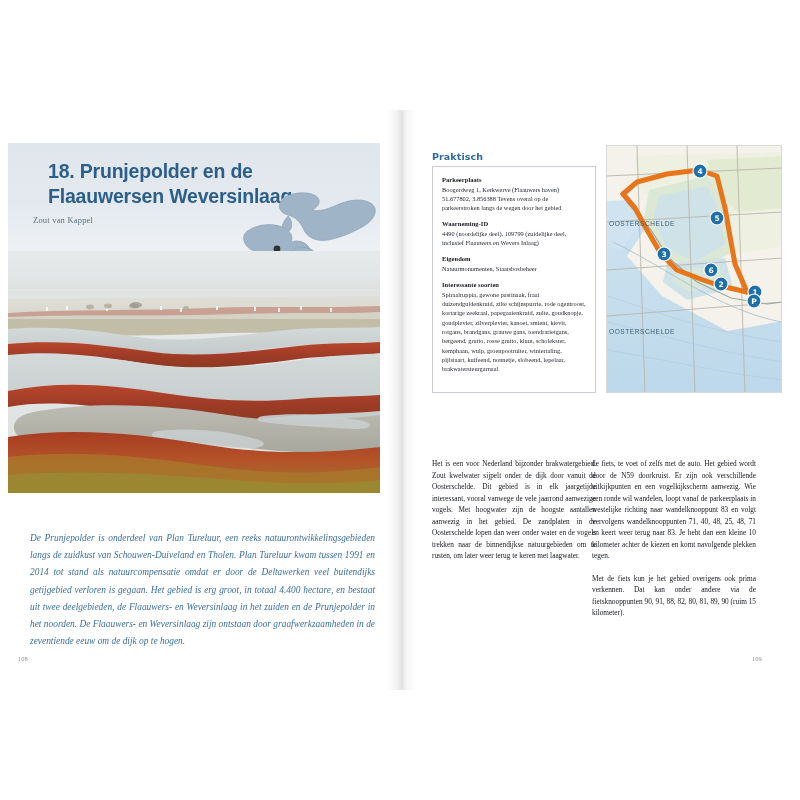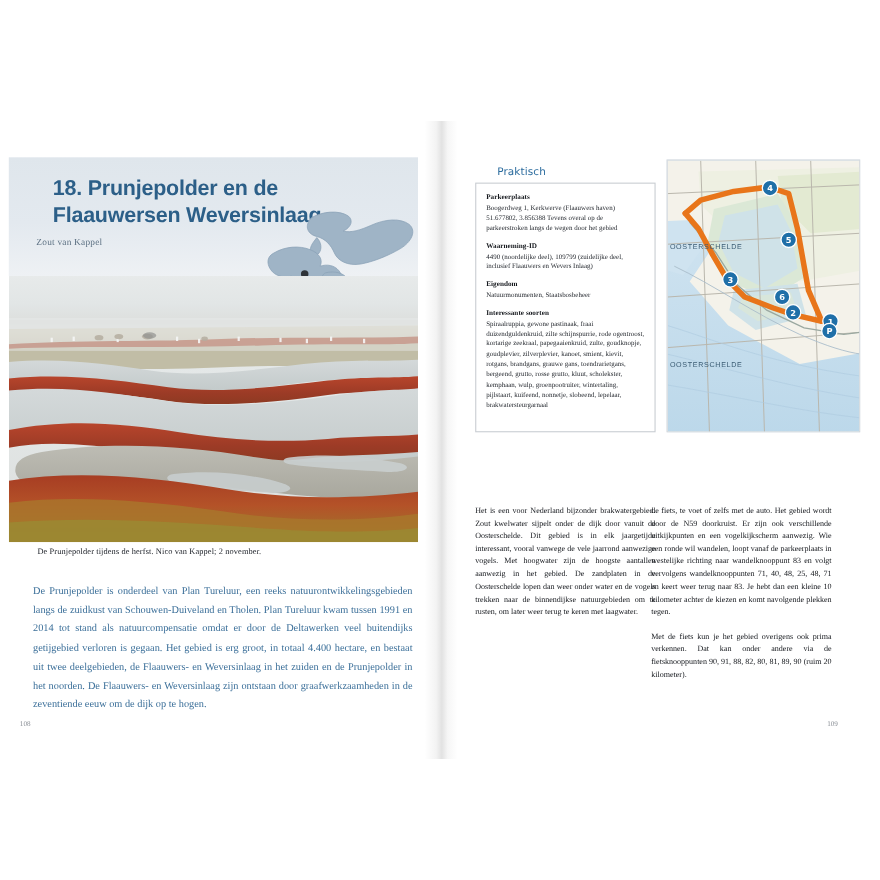--- a/index.html
+++ b/index.html
@@ -43,8 +43,8 @@
   .folio-r{left:752px;top:655px;}
 
   
-  .prak-h{position:absolute;left:452px;top:151px;
-     font-family:"DejaVu Sans", sans-serif;font-weight:normal;font-size:9.5px;color:#2c6c9e;letter-spacing:.1px;}
+  .prak-h{position:absolute;left:432px;top:151px;
+     font-family:"DejaVu Sans", sans-serif;font-weight:bold;font-size:9.5px;color:#2c6c9e;letter-spacing:.1px;}
   .prak-box{position:absolute;left:432px;top:166px;width:164px;height:227px;
      border:1px solid #c9cdd2;background:#ffffff;box-sizing:border-box;padding:8px 9px;}
   .prak-sec{margin-bottom:7px;}

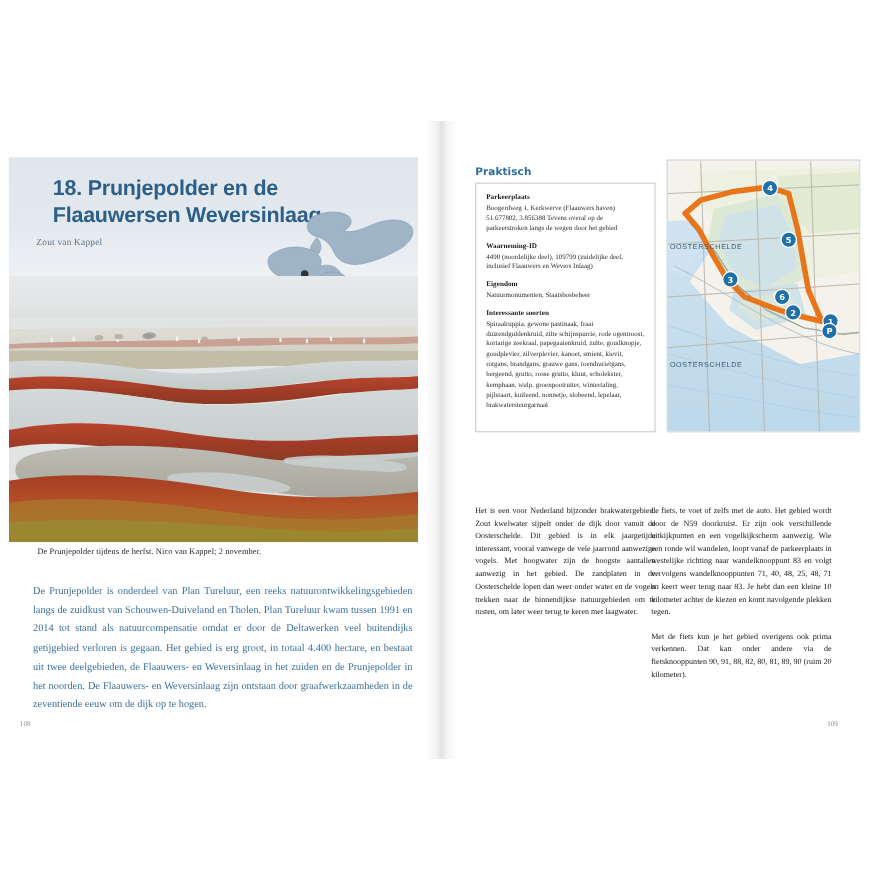--- a/index.html
+++ b/index.html
@@ -193,7 +193,6 @@
     </svg>
   </div>
 
-  <div class="caption">De Prunjepolder tijdens de herfst. Nico van Kappel; 2 november.</div>
   <div class="intro">De Prunjepolder is onderdeel van Plan Tureluur, een reeks natuurontwikkelingsgebieden langs de zuidkust van Schouwen-Duiveland en Tholen. Plan Tureluur kwam tussen 1991 en 2014 tot stand als natuurcompensatie omdat er door de Deltawerken veel buitendijks getijgebied verloren is gegaan. Het gebied is erg groot, in totaal 4.400 hectare, en bestaat uit twee deelgebieden, de Flaauwers- en Weversinlaag in het zuiden en de Prunjepolder in het noorden. De Flaauwers- en Weversinlaag zijn ontstaan door graafwerkzaamheden in de zeventiende eeuw om de dijk op te hogen.</div>
 
   <div class="gutter"></div>

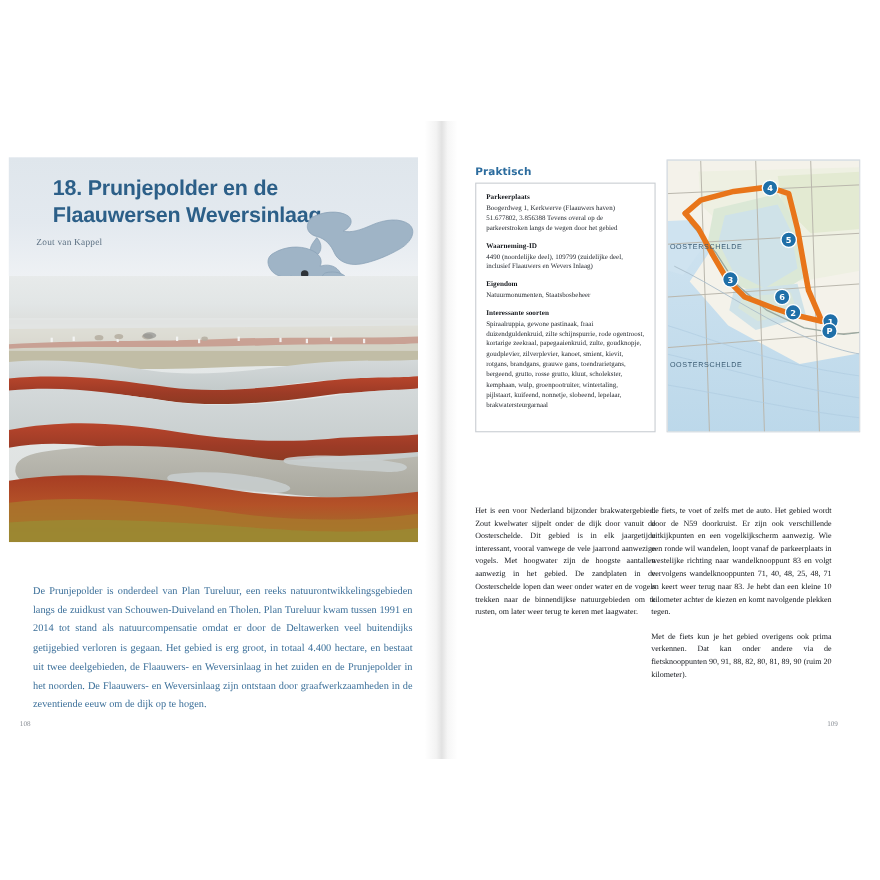--- a/index.html
+++ b/index.html
@@ -34,7 +34,7 @@
 
   
   .intro{position:absolute;left:30px;top:530px;width:345px;
-     font-family:"Liberation Serif", serif;
+     font-family:"Liberation Serif", serif;font-style:italic;
      font-size:9.4px;line-height:17.2px;color:#3b6f99;text-align:justify;}
 
   

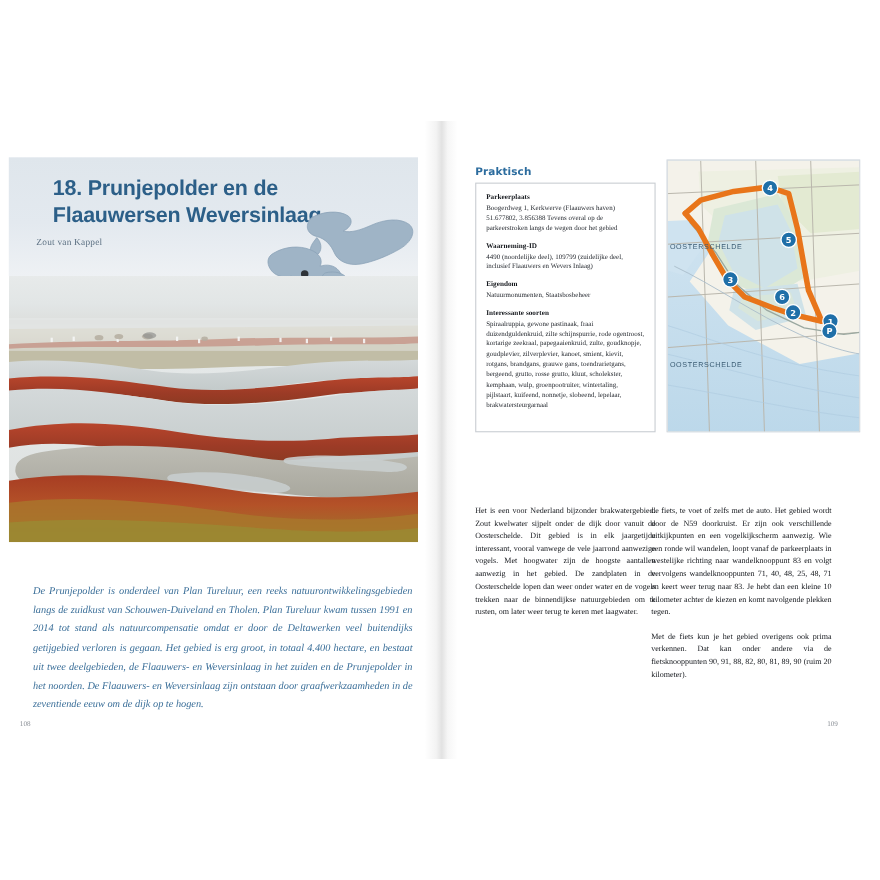--- a/index.html
+++ b/index.html
@@ -307,7 +307,7 @@
 
   <div class="col col-b">
     <p>de fiets, te voet of zelfs met de auto. Het gebied wordt door de N59 doorkruist. Er zijn ook verschillende uitkijkpunten en een vogelkijkscherm aanwezig. Wie een ronde wil wandelen, loopt vanaf de parkeerplaats in westelijke richting naar wandelknooppunt 83 en volgt vervolgens wandelknooppunten 71, 40, 48, 25, 48, 71 en keert weer terug naar 83. Je hebt dan een kleine 10 kilometer achter de kiezen en komt navolgende plekken tegen.</p>
-    <p>Met de fiets kun je het gebied overigens ook prima verkennen. Dat kan onder andere via de fietsknooppunten 90, 91, 88, 82, 80, 81, 89, 90 (ruim 20 kilometer).</p>
+    <p>Met de fiets kun je het gebied overigens ook prima verkennen. Dat kan onder andere via de fietsknooppunten 90, 91, 88, 82, 80, 81, 89, 90 (ruim 15 kilometer).</p>
   </div>
 
   <div class="folio folio-l">108</div>

